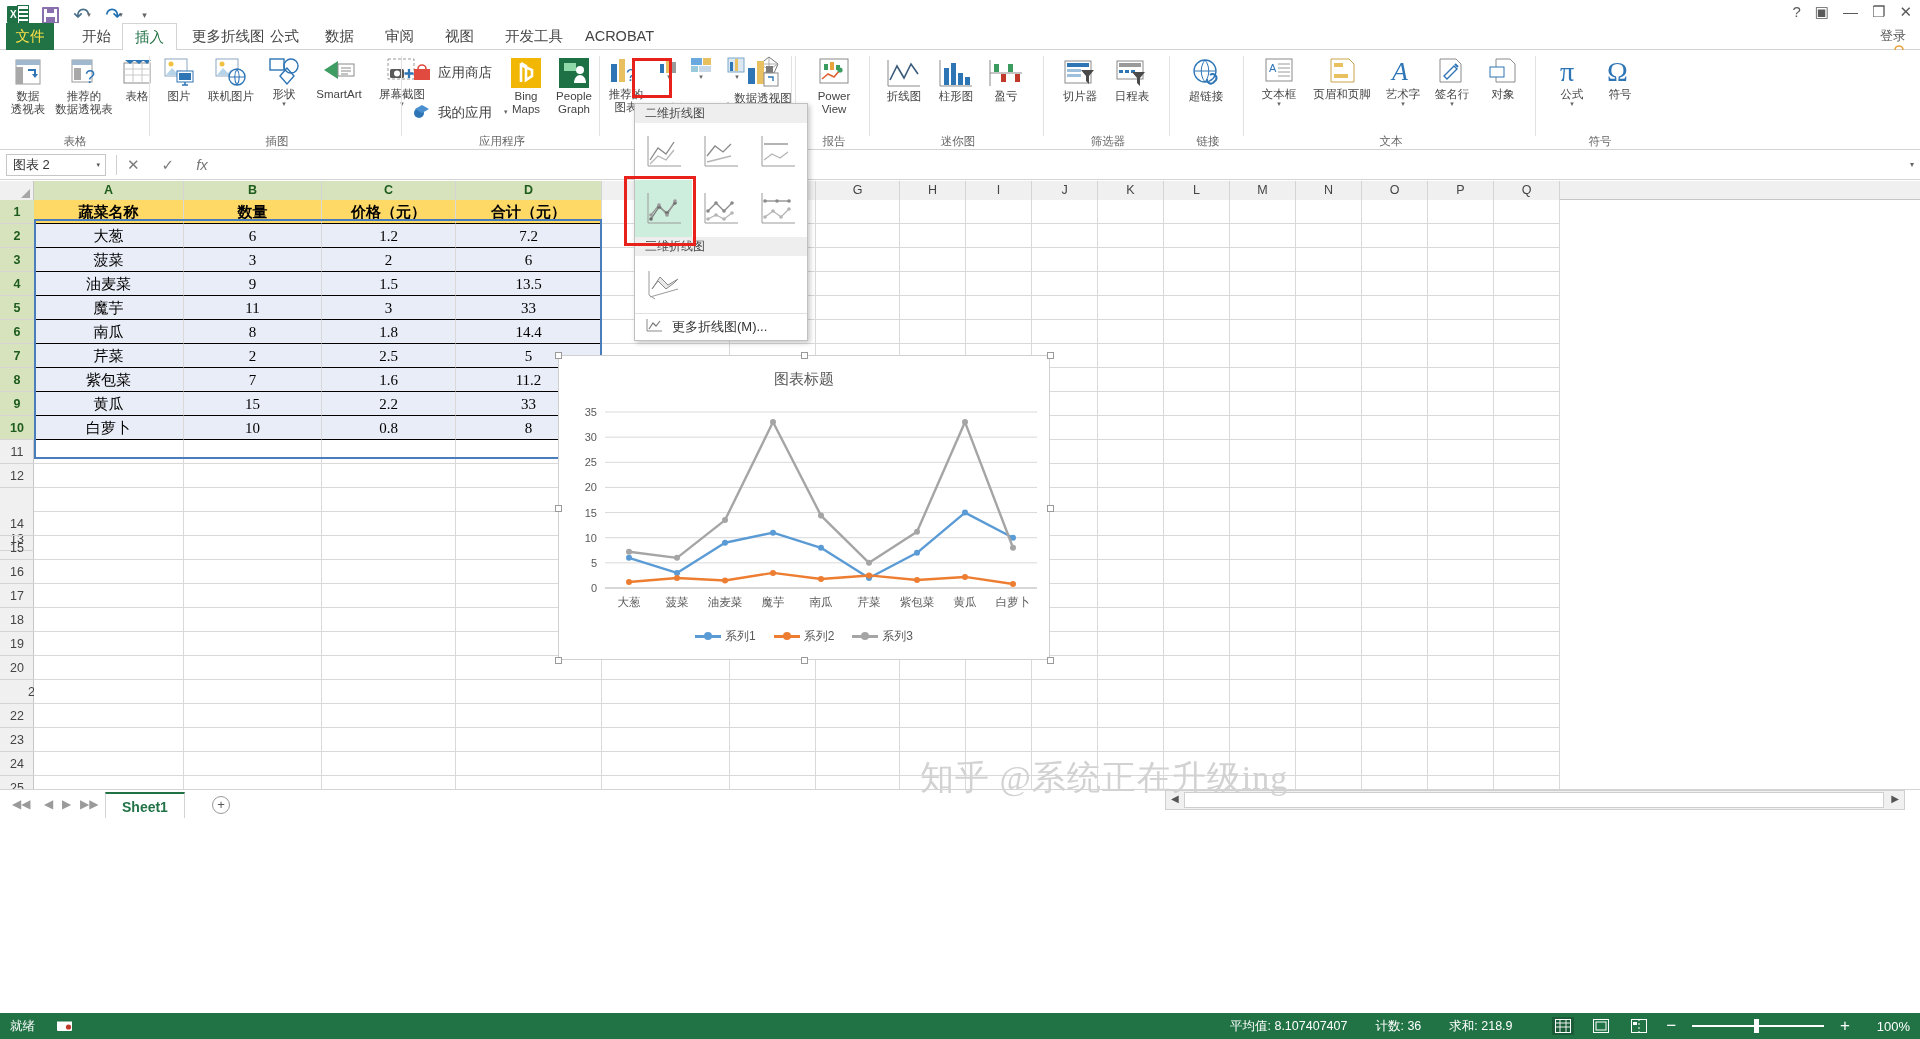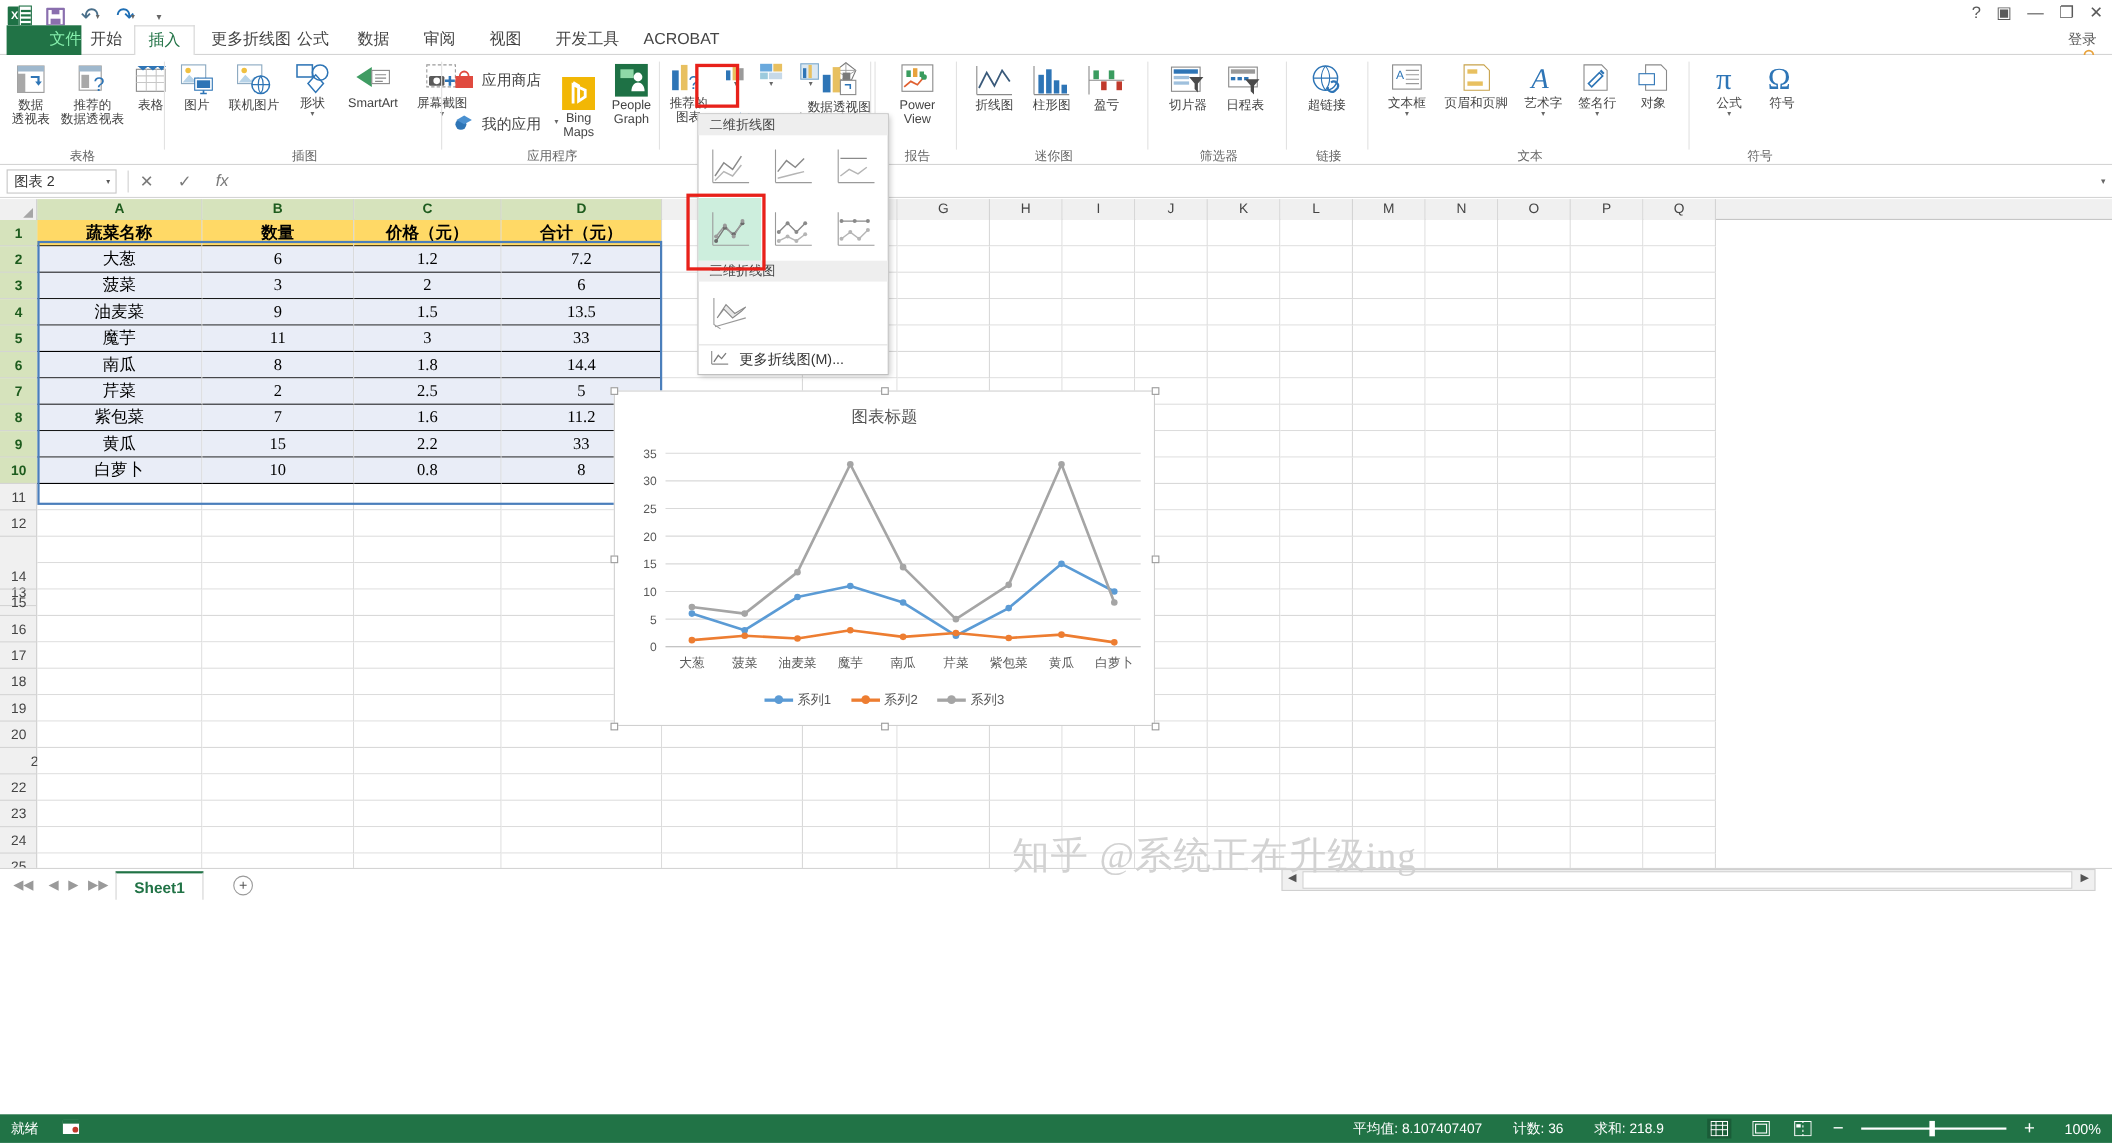--- a/index.html
+++ b/index.html
@@ -45,7 +45,7 @@
     position:absolute; top:0; height:27px; line-height:27px;
     font-size:14.5px; color:#444; padding:0 12px; cursor:pointer; white-space:nowrap;
   }
-  .tab.file { background:#217346; color:#86efac; left:6px; width:68px; text-align:right; padding:0;}
+  .tab.file { background:#217346; color:#fde047; left:6px; width:48px; text-align:center; padding:0;}
   .tab.active { border:1px solid #d4d4d4; border-bottom:1px solid #fff; background:#fff; color:#217346; height:28px;}
   .login { position:absolute; right:14px; top:4px; font-size:13px; color:#555;}
   .login-ic { position:absolute; right:-4px; top:22px; width:24px;height:20px;}

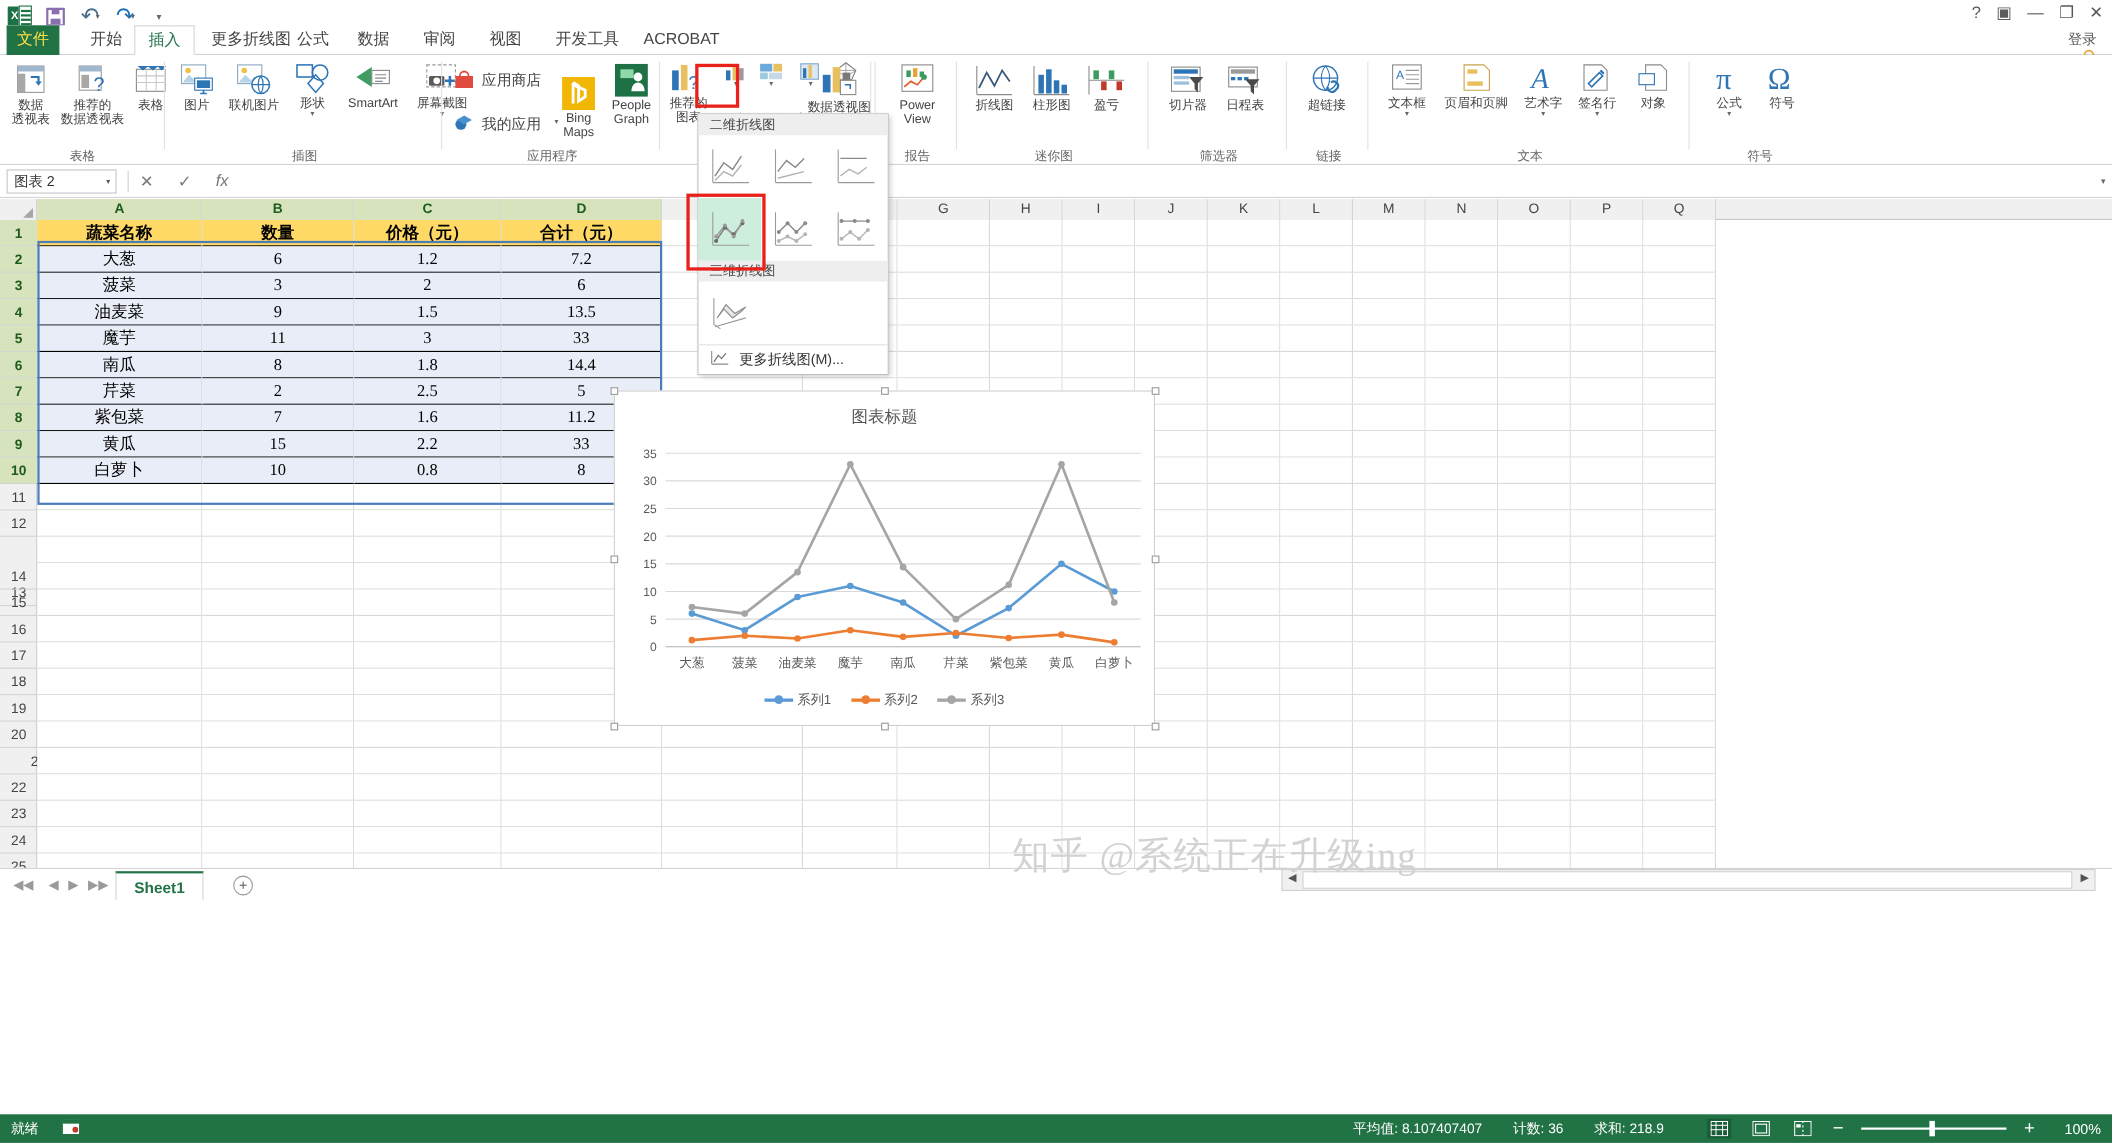--- a/index.html
+++ b/index.html
@@ -358,7 +358,7 @@
         <span class="lbl" style="font-size:13.5px;">我的应用</span>
         <span class="caret" style="margin-left:6px;">▾</span>
       </div>
-      <div class="btn" style="left:100px; top:20px; width:44px;align-items:center;">
+      <div class="btn" style="left:100px; top:8px; width:44px;align-items:center;">
         <span class="ico">
           <svg width="30" height="30" viewBox="0 0 30 30">
               <rect width="30" height="30" fill="#f2b705"></rect>

